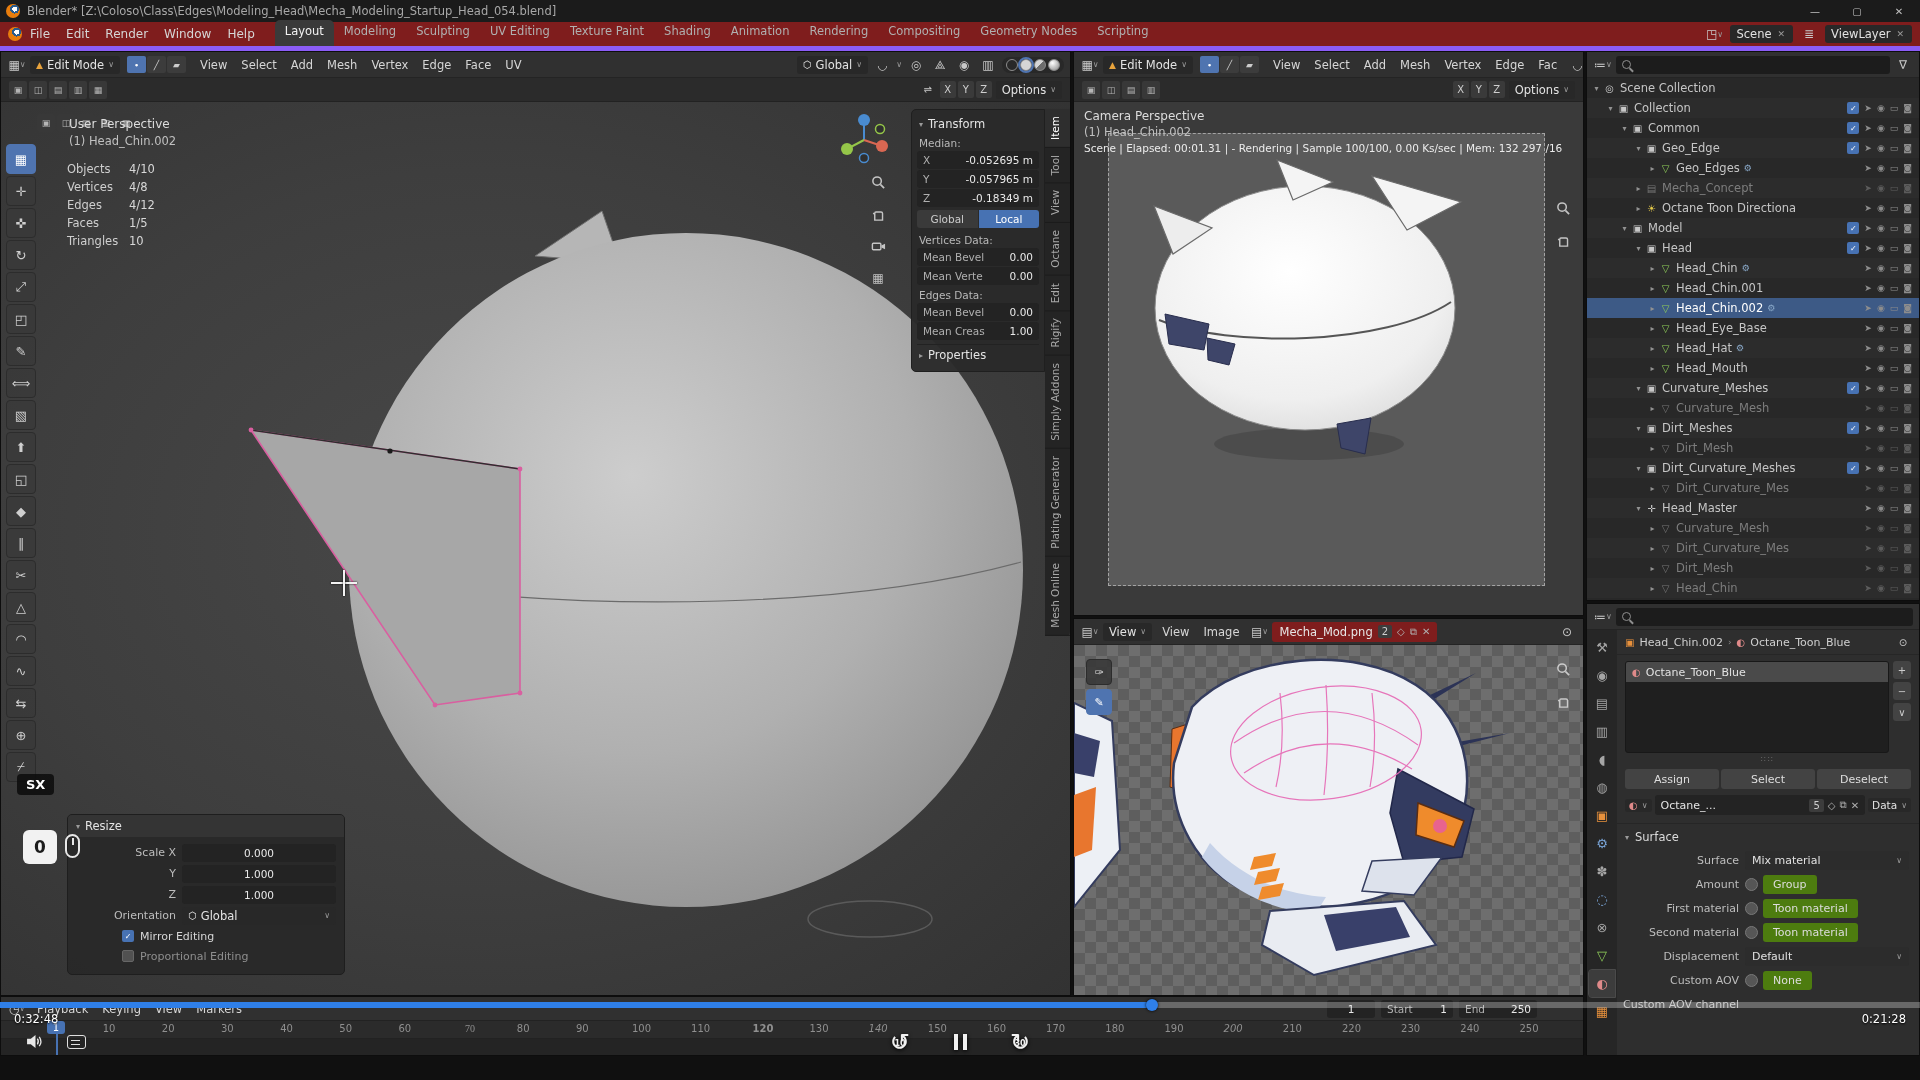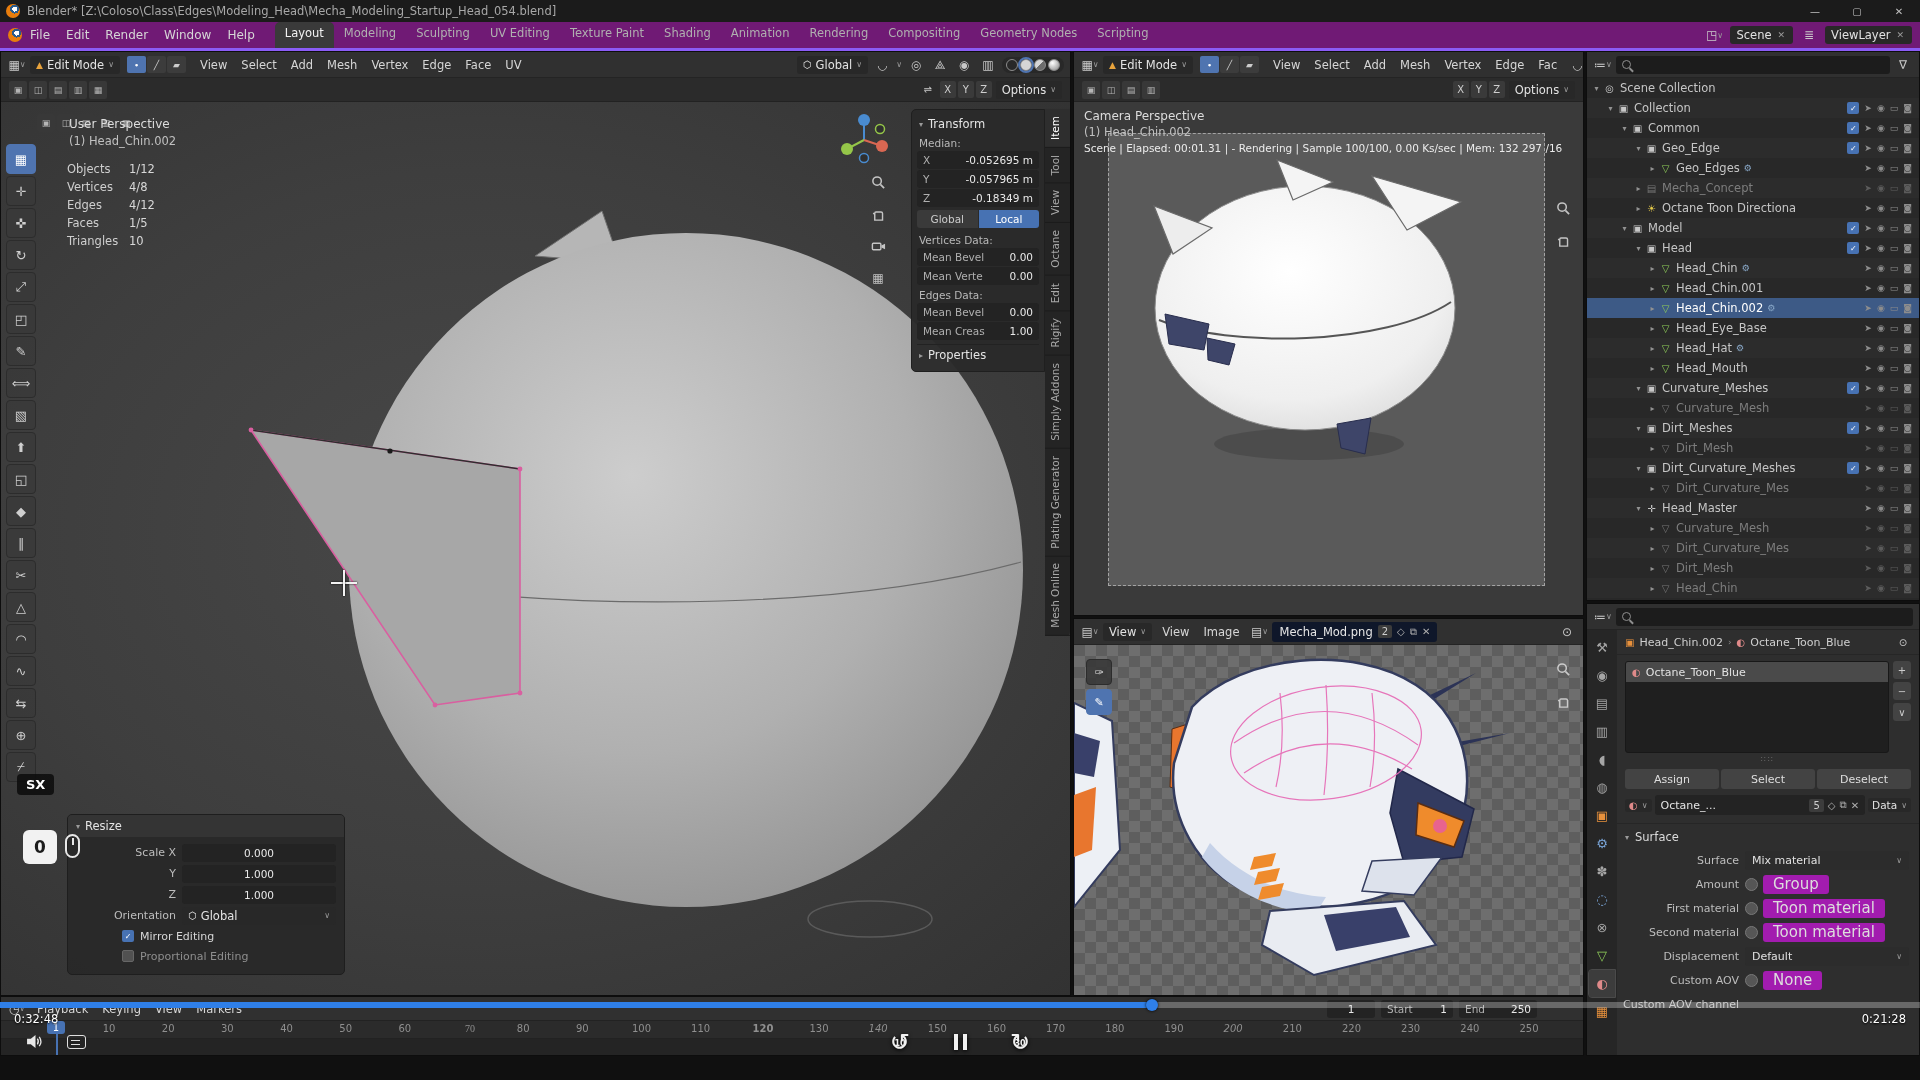--- a/index.html
+++ b/index.html
@@ -15,7 +15,7 @@
   .winbtns{margin-left:auto;display:flex;height:22px}
   .winbtn{width:42px;display:flex;align-items:center;justify-content:center;color:#c2c2c2;font-size:10px}
   
-  #topbar{height:29px;background:#701a75;display:flex;align-items:center;padding:0 8px;border-bottom:3px solid #8b5cf6}
+  #topbar{height:29px;background:#7f1d1d;display:flex;align-items:center;padding:0 8px;border-bottom:5px solid #8b5cf6}
   .menu-item{padding:3px 8px;border-radius:3px;color:#d6d6d6;font-size:12px;white-space:nowrap}
   .menu-item.sm{padding:2px 7px;font-size:11.5px}
   .ws-tabs{display:flex;margin-left:12px;align-self:flex-end;height:26px}

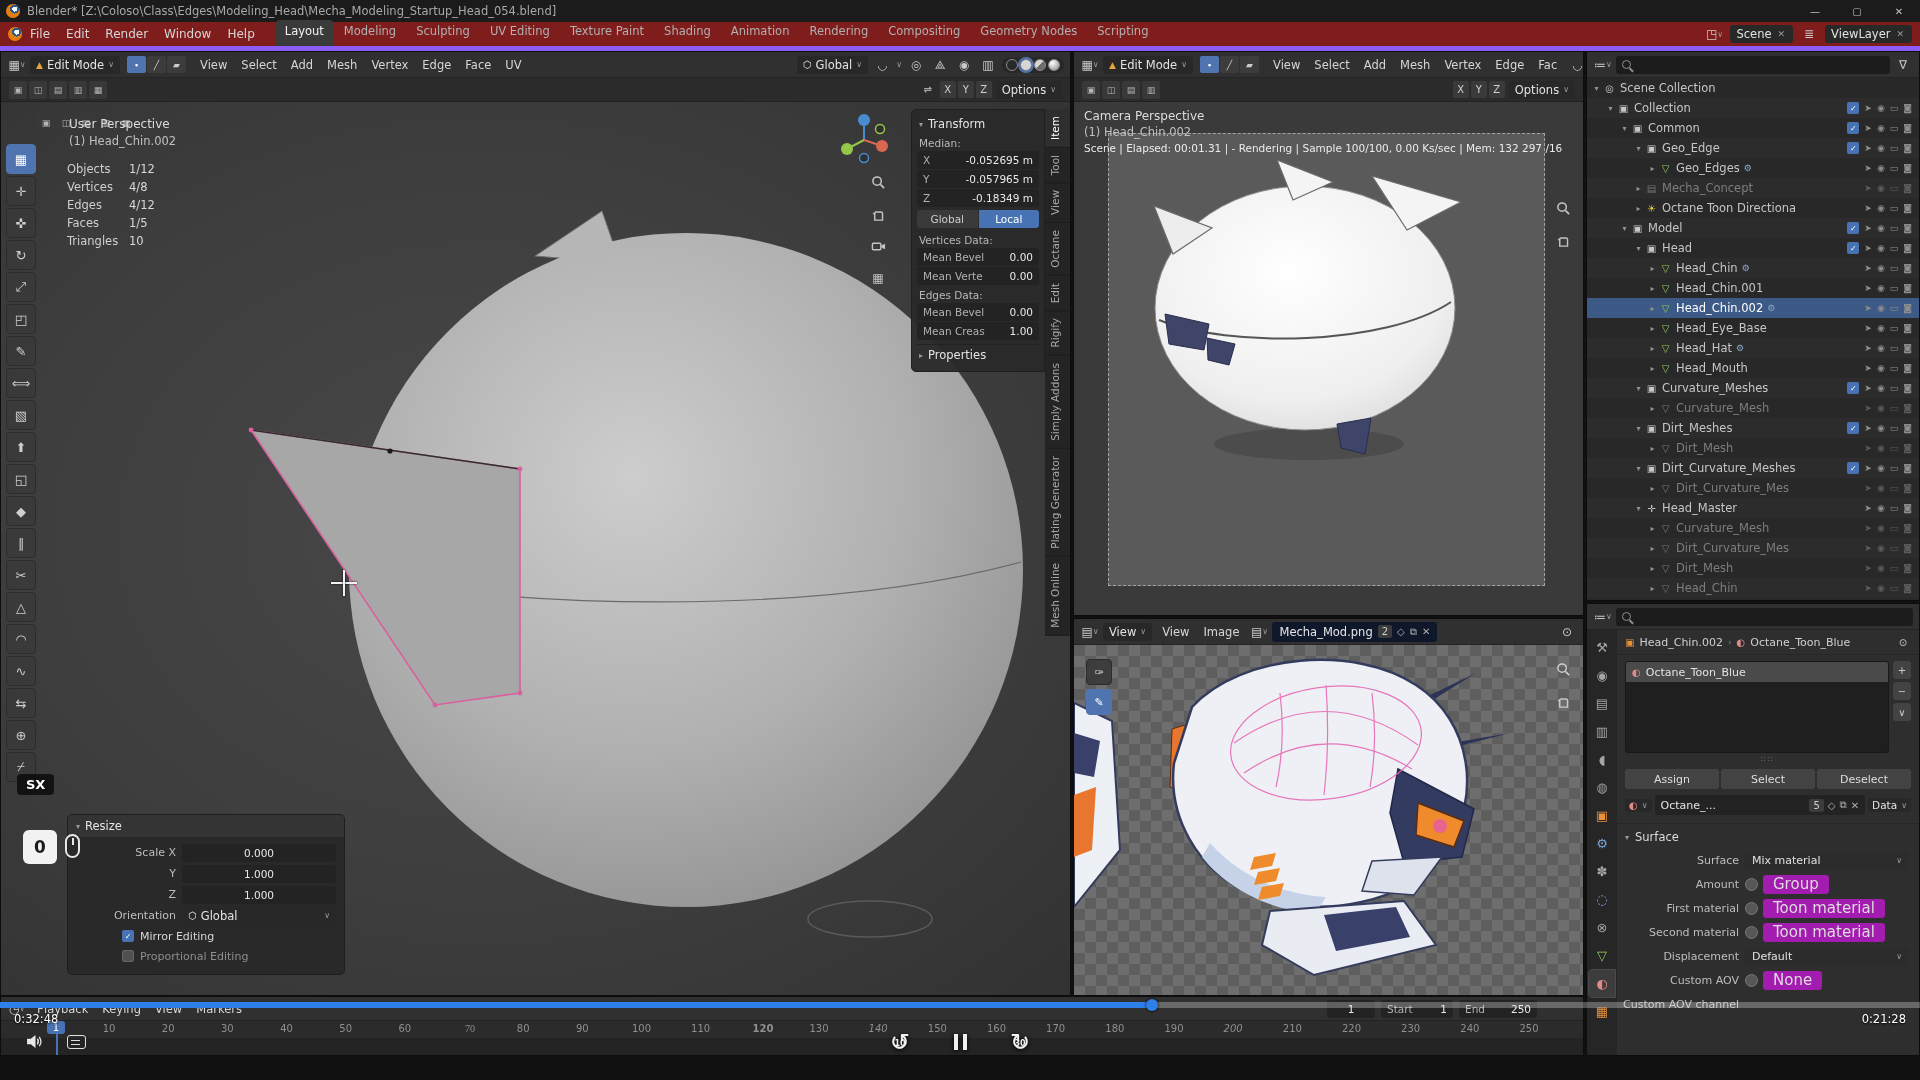--- a/index.html
+++ b/index.html
@@ -338,7 +338,7 @@
       <div id="vp-stats">
           <div class="statrow">
             <span class="sl">Objects</span>
-            <span class="sv">1/12</span>
+            <span class="sv">4/10</span>
           </div>
           <div class="statrow">
             <span class="sl">Vertices</span>

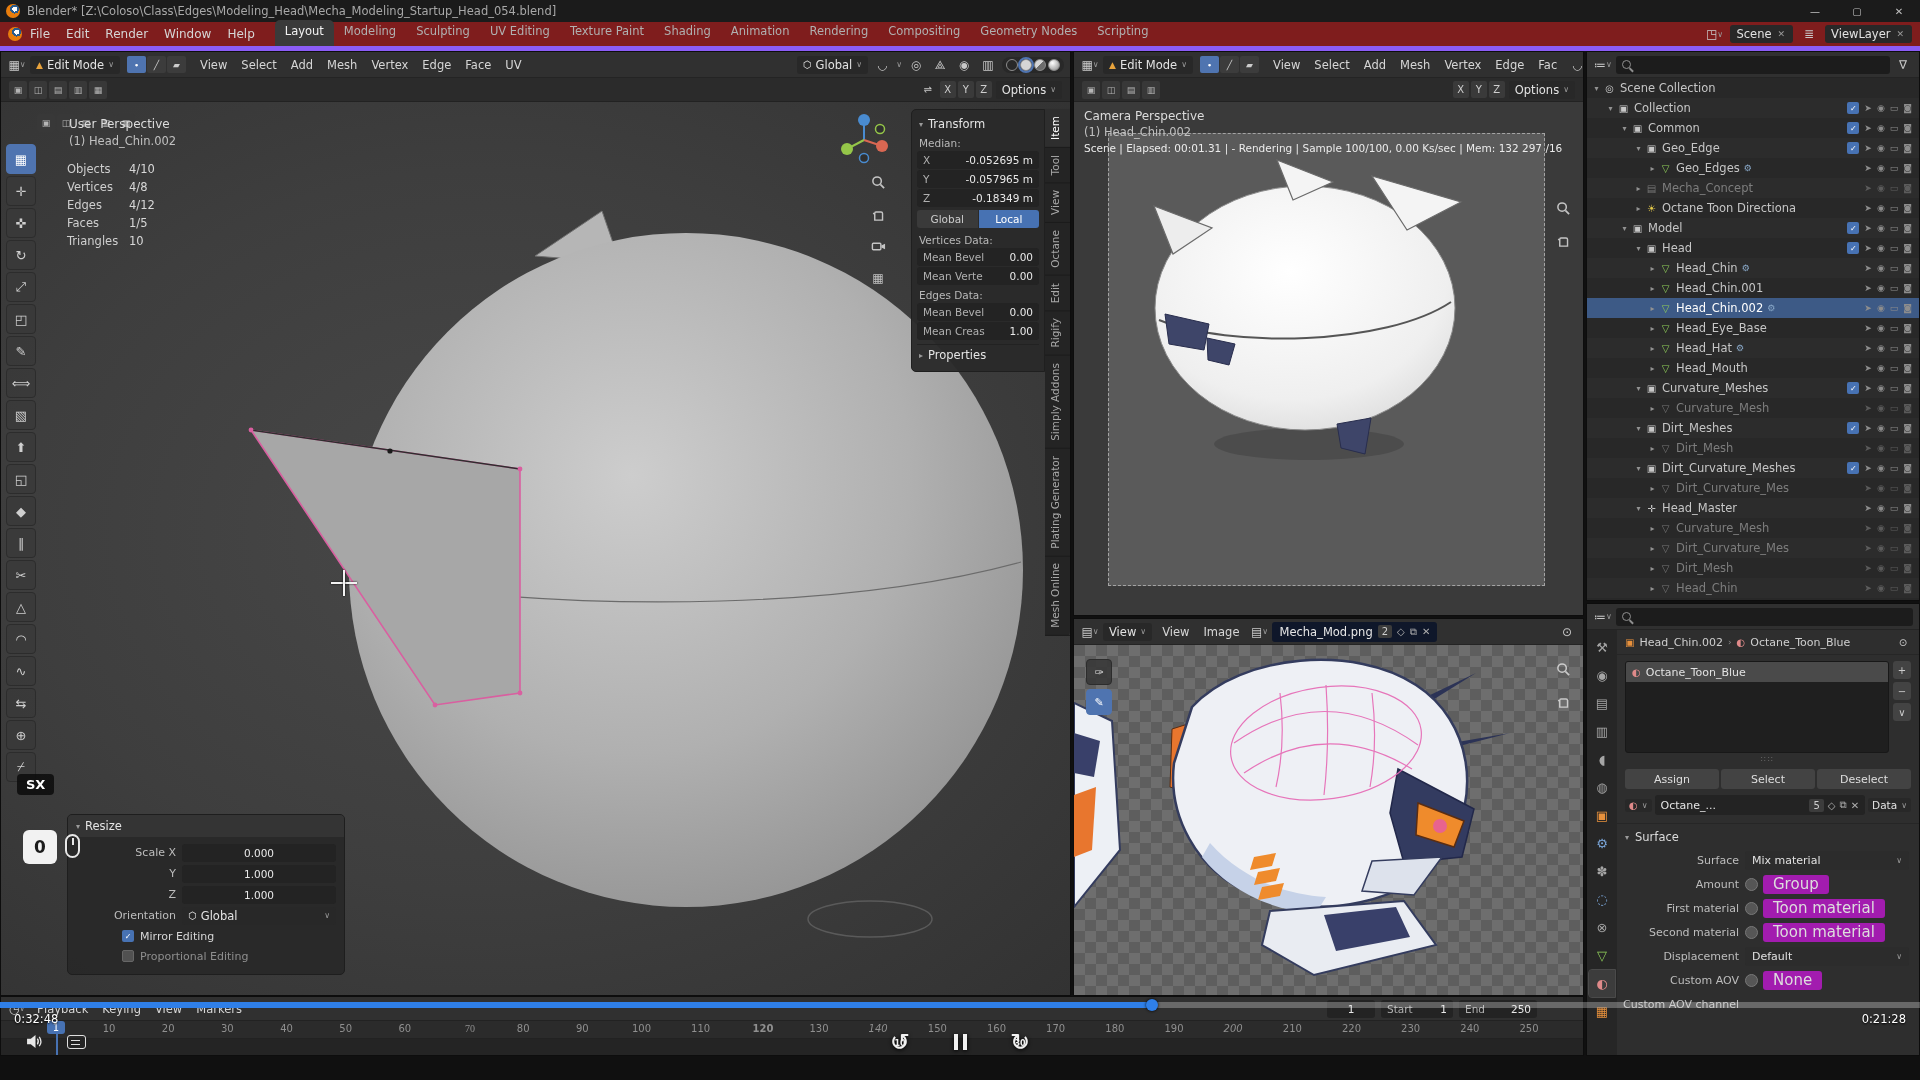--- a/index.html
+++ b/index.html
@@ -105,7 +105,7 @@
   .rstatus{color:#ececec;font-size:10.5px;white-space:nowrap}
   
   #img-canvas{position:absolute;left:0;top:26px;right:0;bottom:0;overflow:hidden;background-color:#5e5e5e;background-image:linear-gradient(45deg,#6e6e6e 25%,transparent 25%,transparent 75%,#6e6e6e 75%),linear-gradient(45deg,#6e6e6e 25%,transparent 25%,transparent 75%,#6e6e6e 75%);background-size:22px 22px;background-position:0 0,11px 11px}
-  .imgname-field{background:#0f172a;border-radius:3px;height:20px;display:flex;align-items:center;gap:5px;padding:0 7px;font-size:11.5px;color:#e6e6e6}
+  .imgname-field{background:#7f1d1d;border-radius:3px;height:20px;display:flex;align-items:center;gap:5px;padding:0 7px;font-size:11.5px;color:#e6e6e6}
   .users-badge{background:#3c3c3c;border-radius:2px;font-size:10px;padding:1px 4px;color:#cfcfcf}
   .imgtools{position:absolute;left:12px;top:14px;display:flex;flex-direction:column;gap:4px;z-index:5}
   .imgtools .toolbtn{width:26px;height:26px;font-size:11px}

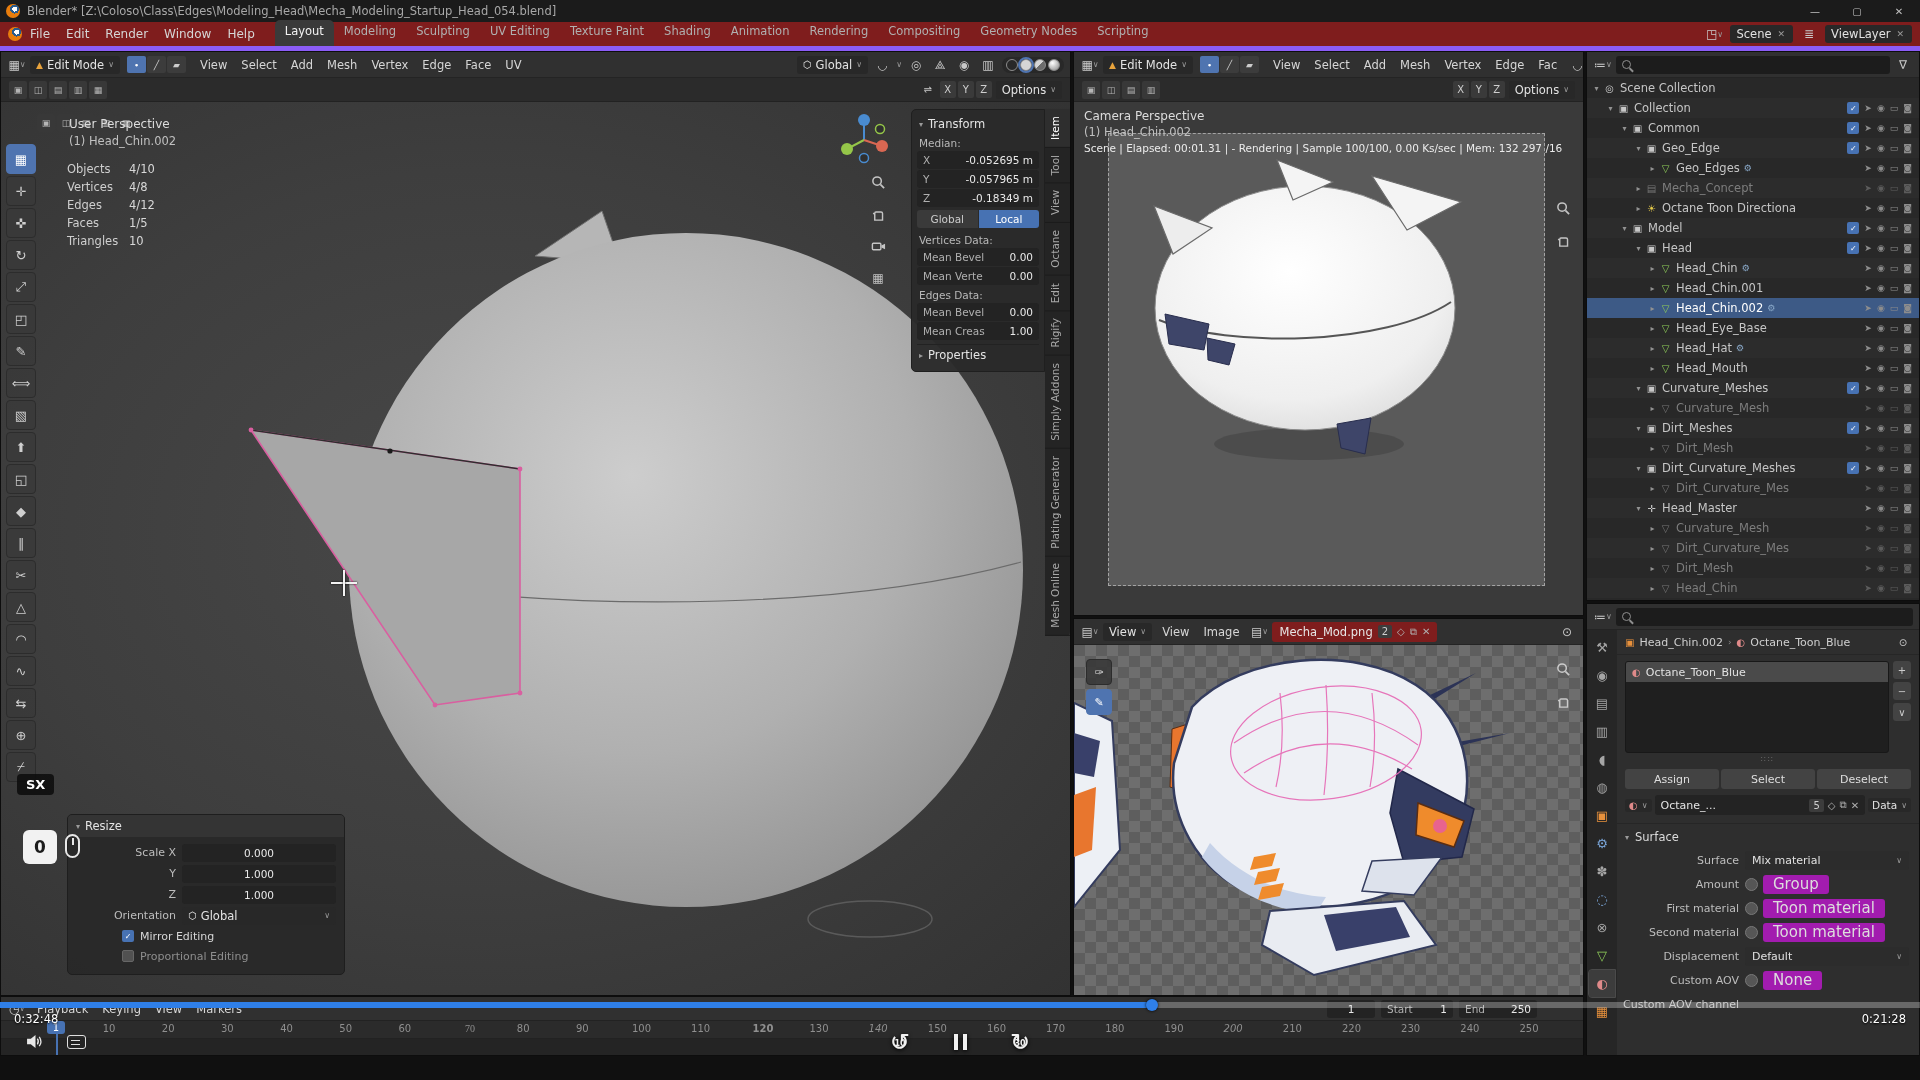--- a/index.html
+++ b/index.html
@@ -151,7 +151,7 @@
   .pwidget{flex:1;display:flex;align-items:center;gap:5px;min-width:0}
   .pselect{flex:1;background:#2c2c2c;height:19px;border-radius:3px;display:flex;align-items:center;padding:0 7px;font-size:11px;color:#e0e0e0}
   .pselect .chev{margin-left:auto}
-  .pbtn{background:#a21caf;border-radius:3px;height:19px;padding:0 10px;display:flex;align-items:center;font-size:15px;color:#ddd;white-space:nowrap}
+  .pbtn{background:#4d7c0f;border-radius:3px;height:19px;padding:0 10px;display:flex;align-items:center;font-size:11px;color:#ddd;white-space:nowrap}
   .pdot{width:13px;height:13px;border-radius:50%;background:#565656;border:1px solid #787878;flex:none}
   
   #timeline{background:#262626}

